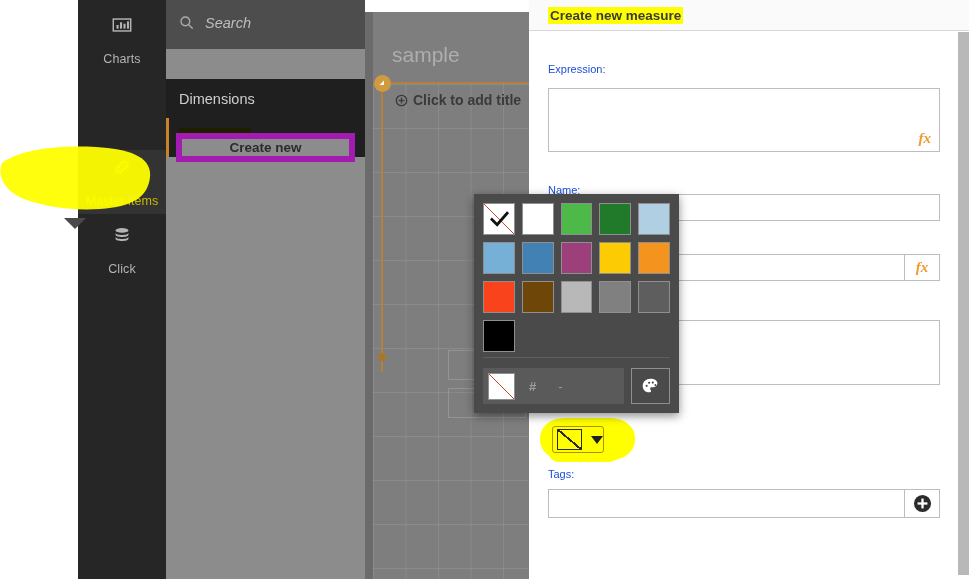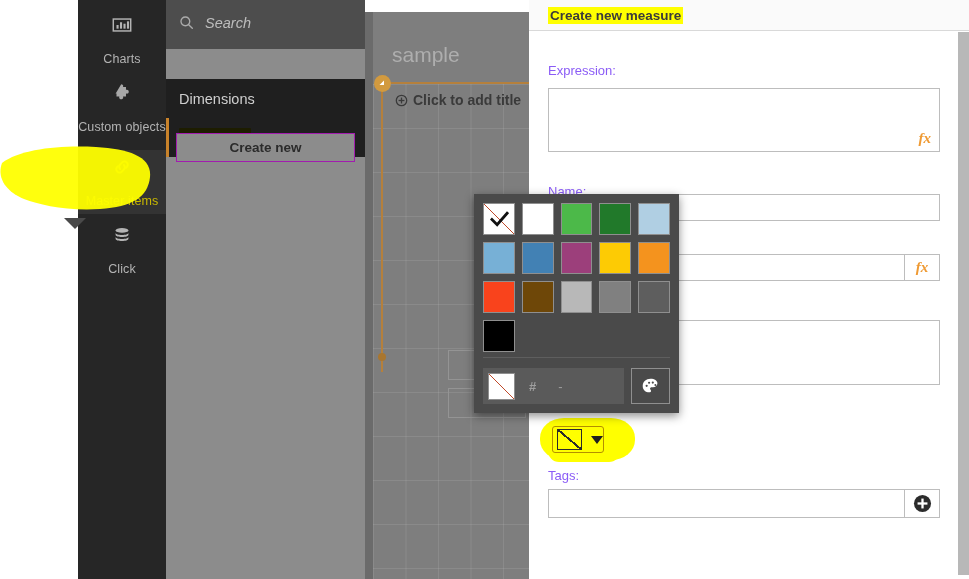--- a/index.html
+++ b/index.html
@@ -67,7 +67,7 @@
     border-bottom:1px solid #d9d9d9;box-sizing:border-box;display:flex;align-items:center;padding-left:19px;}
   .form-title{font-size:13.5px;font-weight:bold;color:#3b3b3b;position:relative;}
   .form-title .hl{background:#ffff00;padding:1px 2px;}
-  .f-label{position:absolute;color:#8b5cf6;font-size:13px;left:19px;}
+  .f-label{position:absolute;color:#1d4ed8;font-size:11px;left:19px;}
   .f-input{position:absolute;left:19px;border:1px solid #bdbdbd;background:#ffffff;box-sizing:border-box;}
   .fx-btn{position:absolute;width:34px;top:0;bottom:0;right:0;border-left:1px solid #bdbdbd;
     display:flex;align-items:center;justify-content:center;color:#ef9a33;

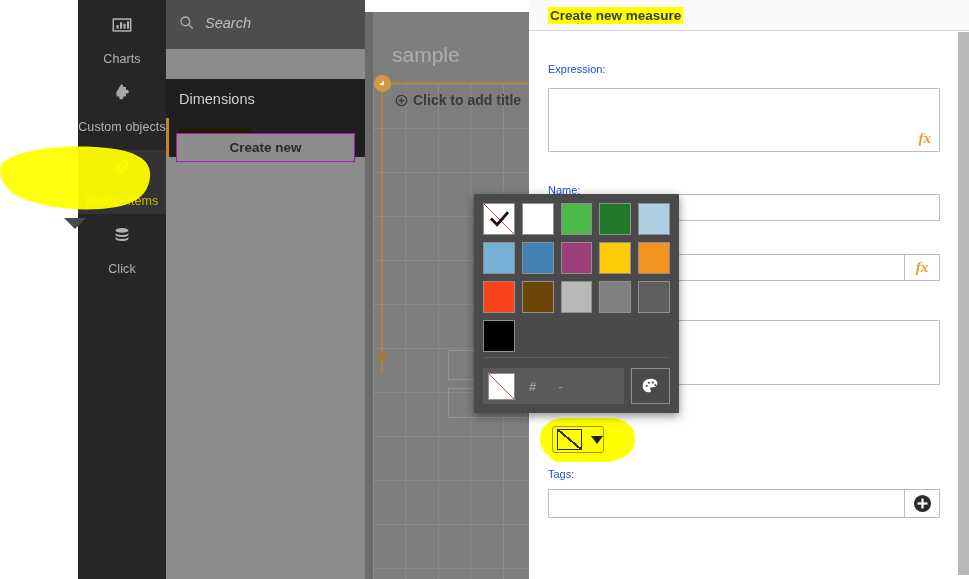--- a/index.html
+++ b/index.html
@@ -140,12 +140,6 @@
       <span class="lbl">Charts</span>
     </div>
 
-    <div class="rail-item" style="top:76px;">
-      <svg class="rail-icon" viewBox="0 0 24 24">
-        <path d="M9.6 3.2c1.3 0 2.3 .9 2.3 2 0 .4-.2.8-.2 1.1h3.4v3.2c.3-.1.7-.2 1.1-.2 1.2 0 2.1 1 2.1 2.3s-.9 2.3-2.1 2.3c-.4 0-.8-.1-1.1-.2v3.4h-3.4c.1.3.2.7.2 1.1 0 1.2-1 2.1-2.3 2.1s-2.3-.9-2.3-2.1c0-.4.1-.8.2-1.1H4.2v-3.4c-.3.1-.7.2-1.1.2" fill="#a8a8a8" transform="translate(2,-0.5) scale(0.95)"></path>
-      </svg>
-      <span class="lbl">Custom objects</span>
-    </div>
 
     <div class="rail-item active" style="top:150px;color:#c8b800;">
       <svg class="rail-icon" viewBox="0 0 24 24">

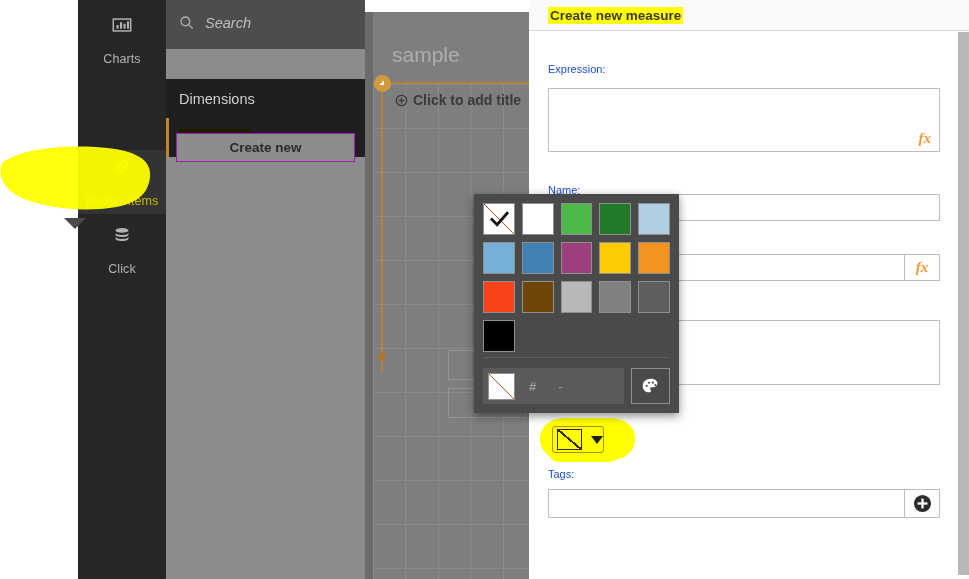--- a/index.html
+++ b/index.html
@@ -34,7 +34,7 @@
   .mi-tab.mea .hl{background:#e8e800;color:#3a3a00;padding:2px 4px;border-radius:1px;
     mix-blend-mode:multiply;}
   .mi-createnew{position:absolute;left:10px;top:133px;width:179px;height:29px;
-    border:1px solid #a21caf;background:#8c8c8c;color:#2b2b2b;font-size:13.5px;font-weight:bold;
+    border:6px solid #a21caf;background:#8c8c8c;color:#2b2b2b;font-size:13.5px;font-weight:bold;
     display:flex;align-items:center;justify-content:center;box-sizing:border-box;}
   .mi-noitems{position:absolute;left:0;top:186px;width:199px;text-align:center;
     color:#3d3d3d;font-size:14px;font-style:italic;}

